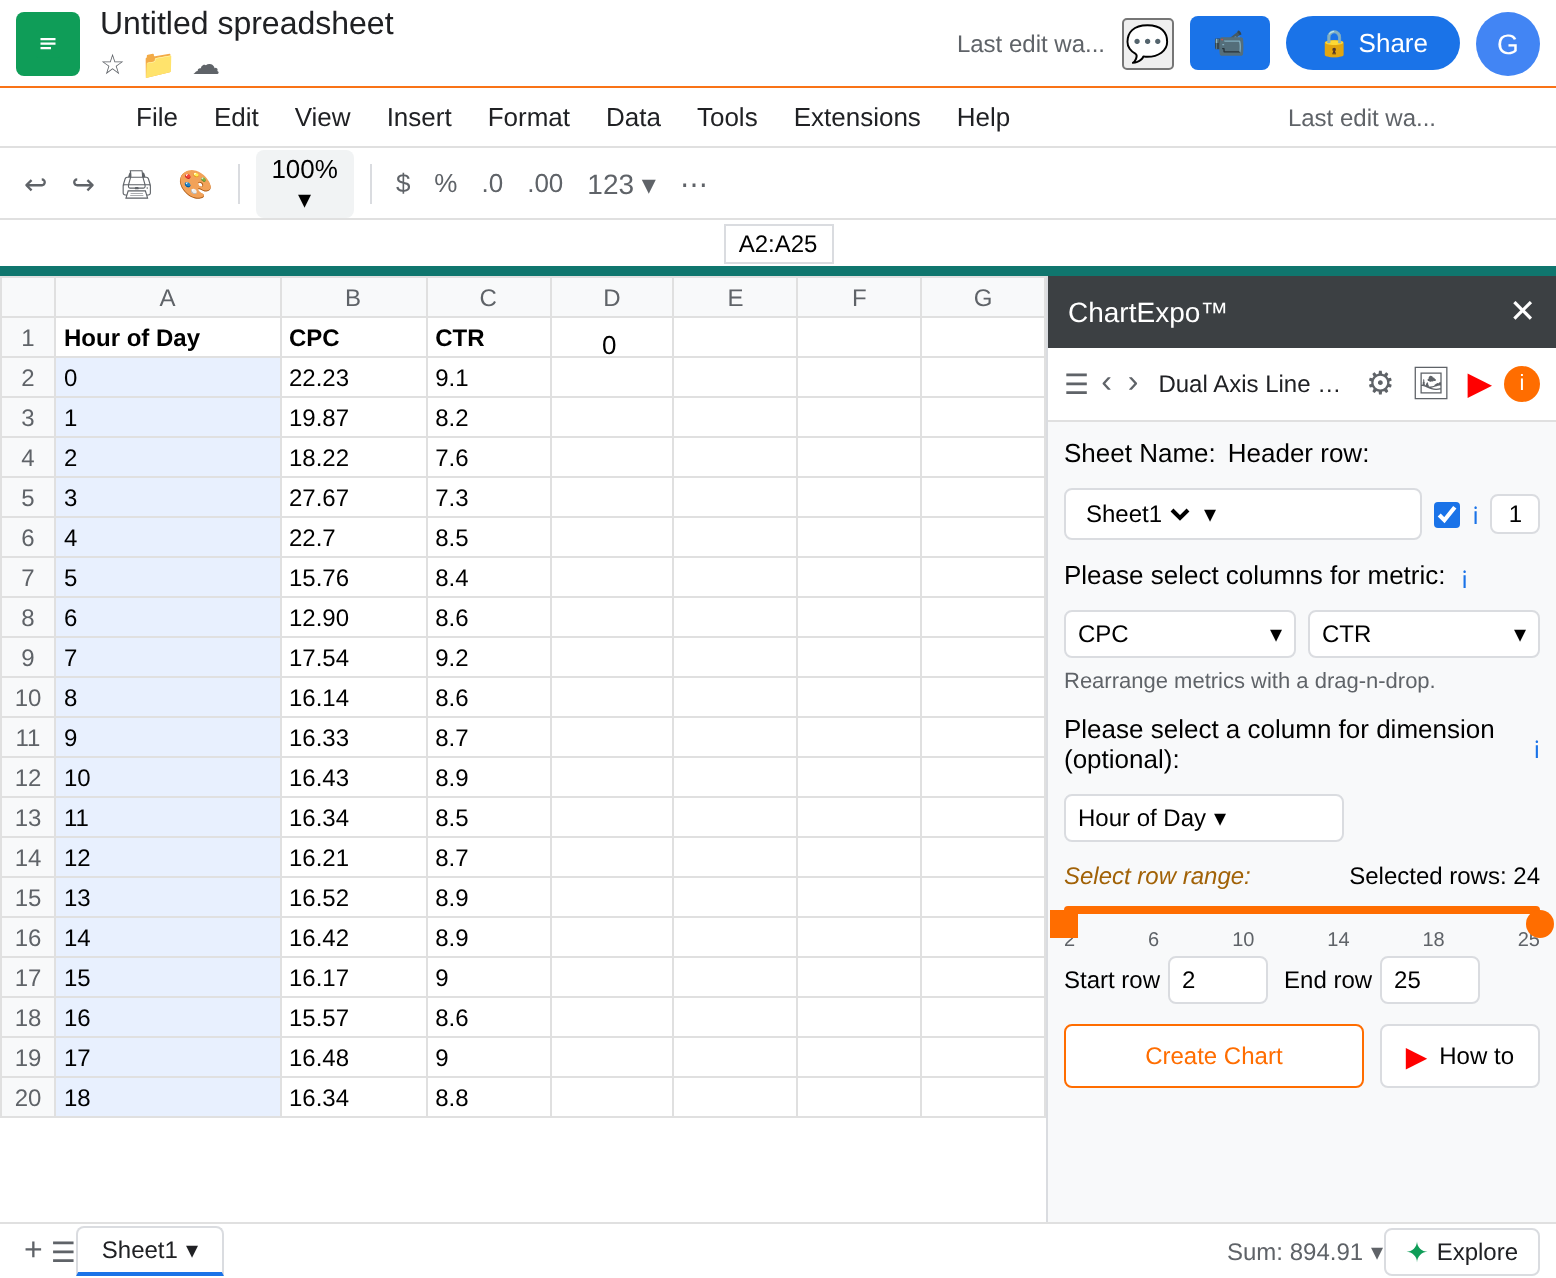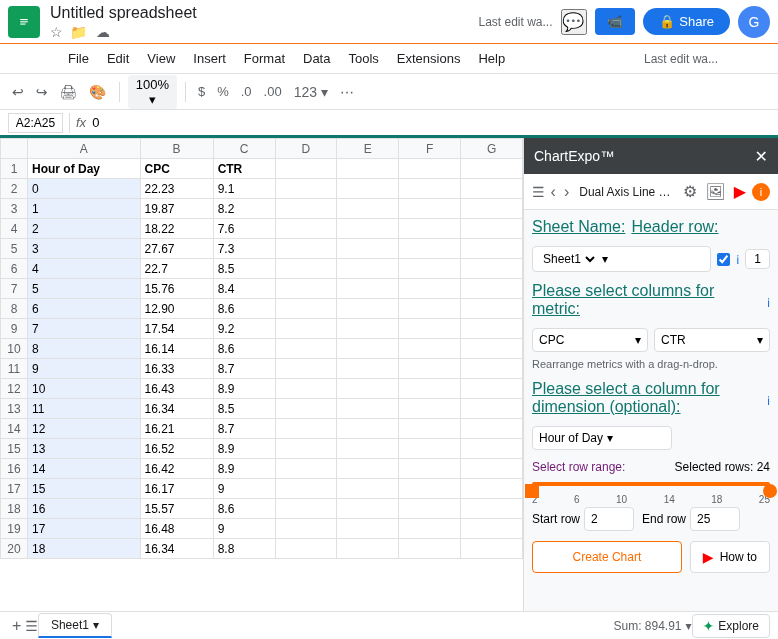--- a/index.html
+++ b/index.html
@@ -51,7 +51,7 @@
     .tb-currency { font-size: 13px; color: #5f6368; padding: 2px 4px; }
     #formula-bar {
       display: flex; align-items: center; padding: 2px 8px; background: #fff;
-      border-bottom: 3px solid #0f766e; height: 28px; gap: 6px;
+      border-bottom: 5px solid #0f766e; height: 28px; gap: 6px; flex-direction: column;
     }
     #cell-ref { width: 55px; border: 1px solid #dadce0; padding: 2px 4px; font-size: 12px; text-align: center; }
     #formula-sep { width: 1px; height: 20px; background: #dadce0; }

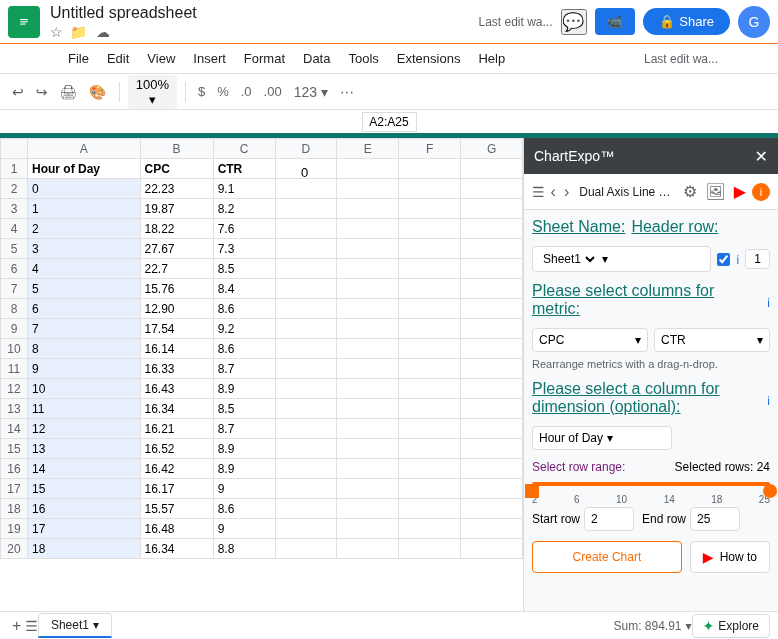--- a/index.html
+++ b/index.html
@@ -119,7 +119,7 @@
     .panel-icon-btn { background: none; border: none; cursor: pointer; color: #5f6368; font-size: 16px; padding: 2px; }
     #panel-body { padding: 8px; flex: 1; }
     .panel-section { margin-bottom: 10px; }
-    .panel-label { font-size: 16px; color: #0f766e; margin-bottom: 4px; text-decoration: underline; }
+    .panel-label { font-size: 13px; color: #000000; margin-bottom: 4px; }
     .panel-row { display: flex; align-items: center; gap: 6px; margin-bottom: 6px; }
     .panel-select {
       border: 1px solid #dadce0; border-radius: 4px; padding: 4px 6px;

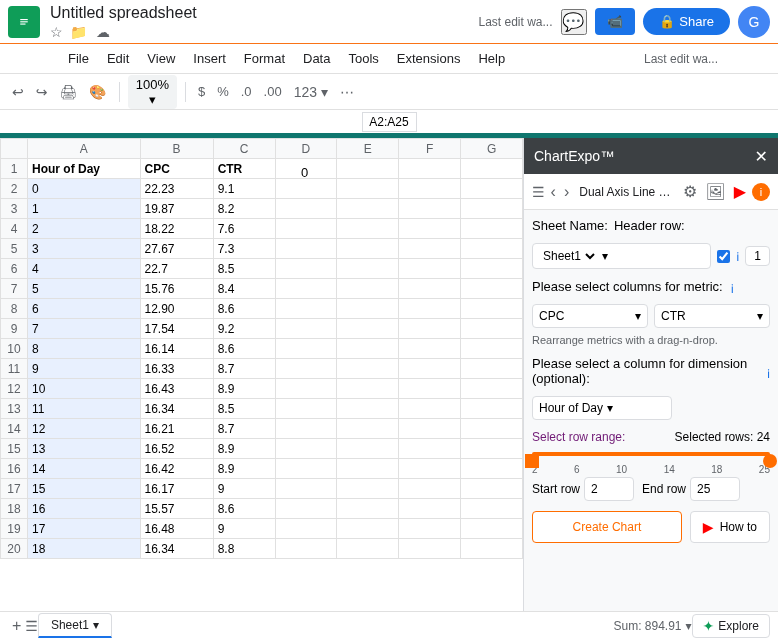--- a/index.html
+++ b/index.html
@@ -141,7 +141,7 @@
     }
     .range-section { margin-bottom: 10px; }
     .range-header { display: flex; justify-content: space-between; margin-bottom: 4px; }
-    .range-label { font-size: 12px; color: #701a75; }
+    .range-label { font-size: 12px; color: #a16207; font-style: italic; }
     .range-value { font-size: 12px; color: #000000; }
     .slider-ticks { display: flex; justify-content: space-between; font-size: 10px; color: #5f6368; margin-bottom: 2px; }
     .row-inputs { display: flex; align-items: center; gap: 8px; margin-bottom: 8px; }

